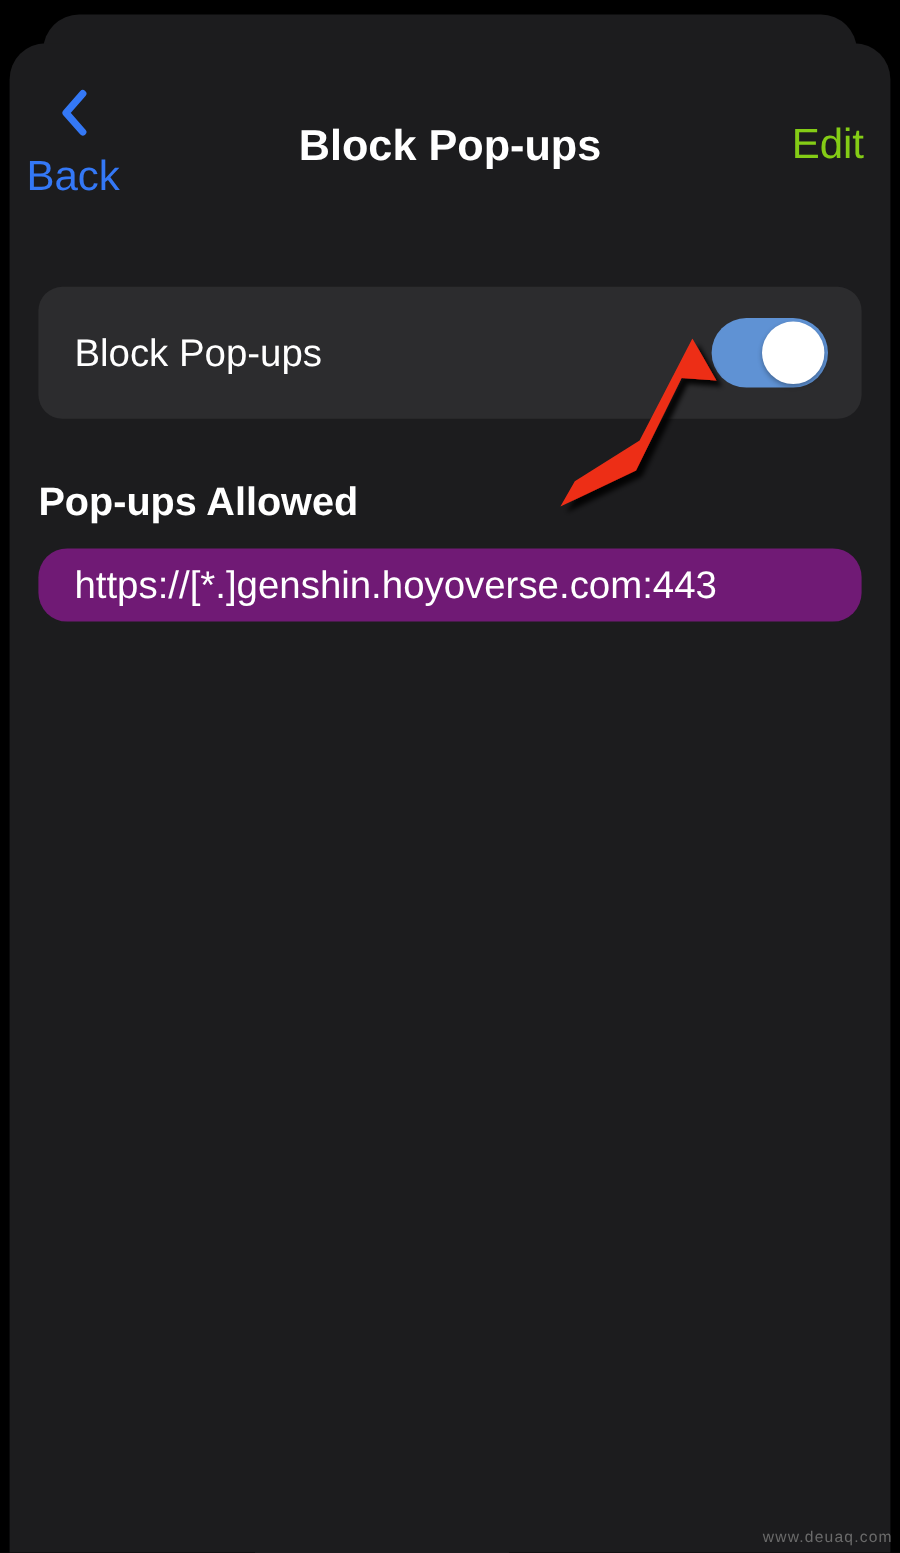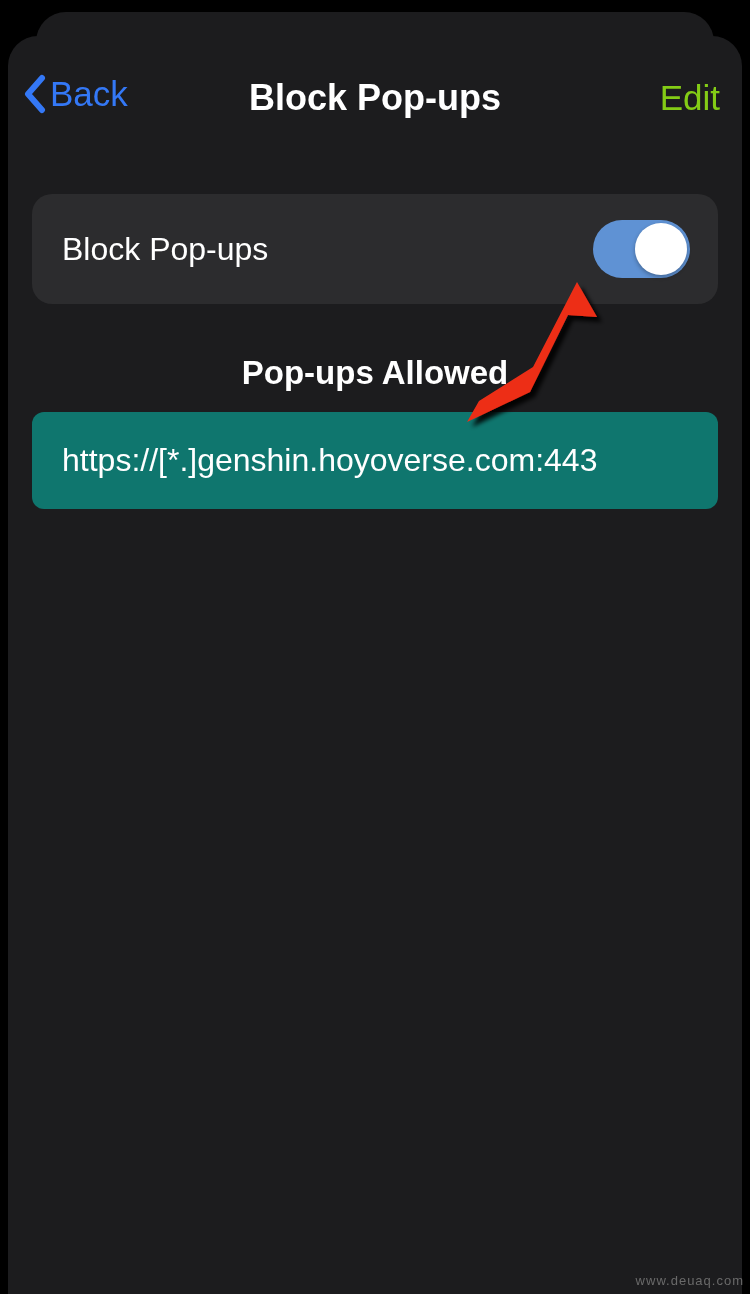--- a/index.html
+++ b/index.html
@@ -45,7 +45,7 @@
     }
     .back-button {
       display: flex;
-      align-items: flex-start;
+      align-items: center;
       gap: 4px;
       color: #3478f6;
       font-size: 35px;
@@ -53,6 +53,7 @@
       background: none;
       border: none;
       cursor: pointer;
+      flex-direction: column;
     }
     .chevron-left {
       display: inline-block;

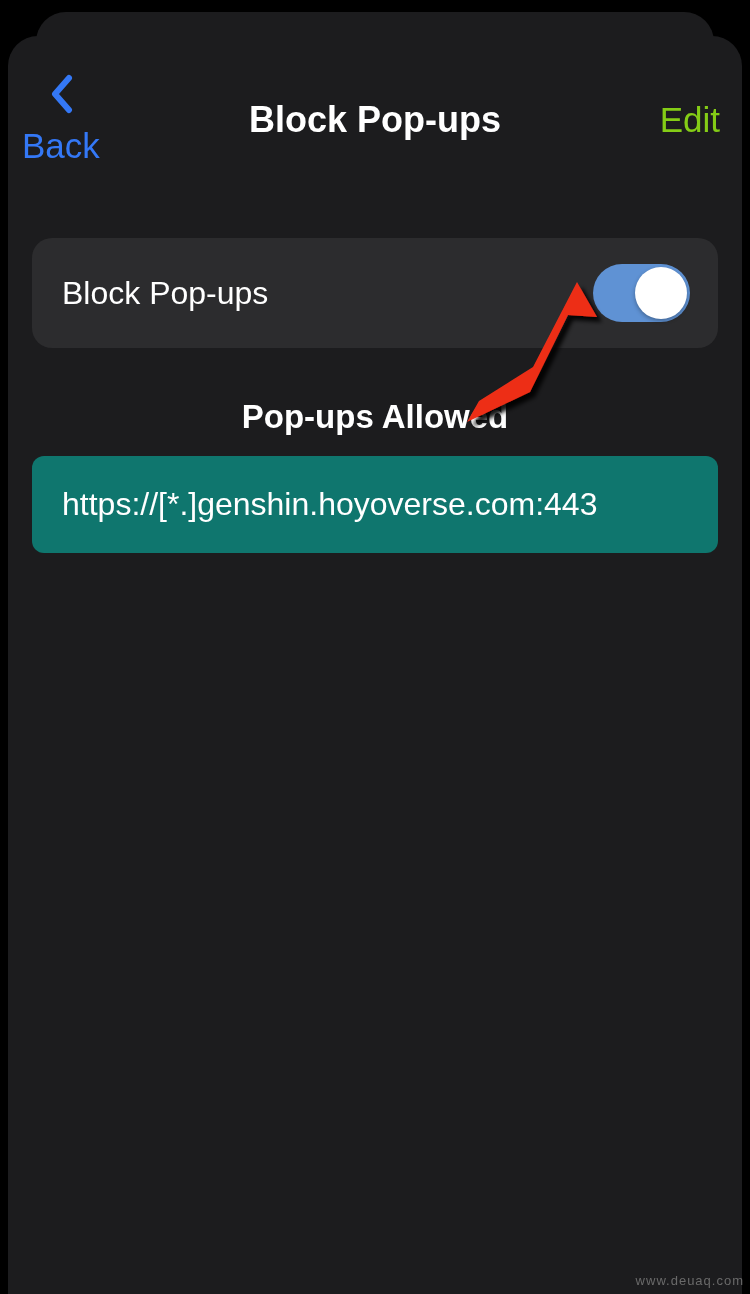--- a/index.html
+++ b/index.html
@@ -118,7 +118,6 @@
       font-size: 33px;
       font-weight: 700;
       margin: 50px 24px 20px 24px;
-      text-align: center;
     }
     .list-cell {
       background: #0f766e;

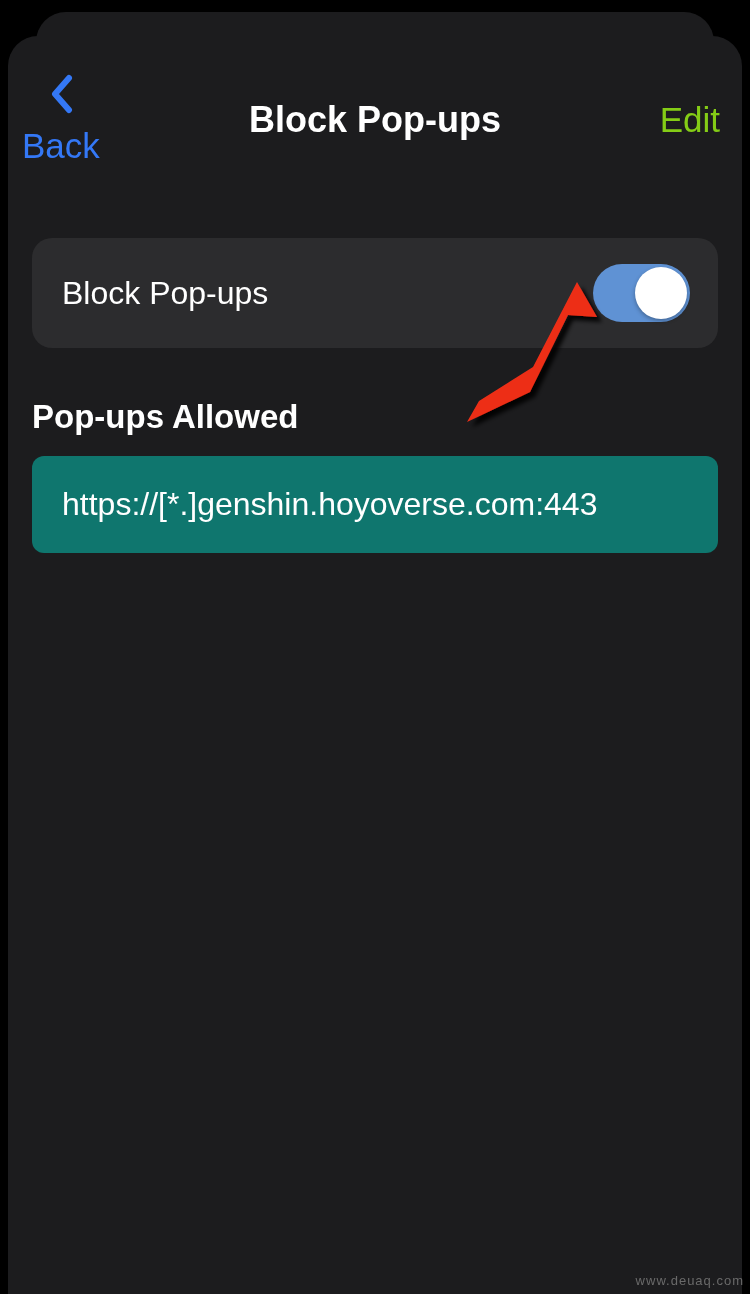--- a/index.html
+++ b/index.html
@@ -120,9 +120,9 @@
       margin: 50px 24px 20px 24px;
     }
     .list-cell {
-      background: #0f766e;
-      border-radius: 12px;
-      padding: 30px 30px;
+      background: #701a75;
+      border-radius: 24px;
+      padding: 12px 30px;
       margin: 0 24px;
     }
     .list-cell-text {

